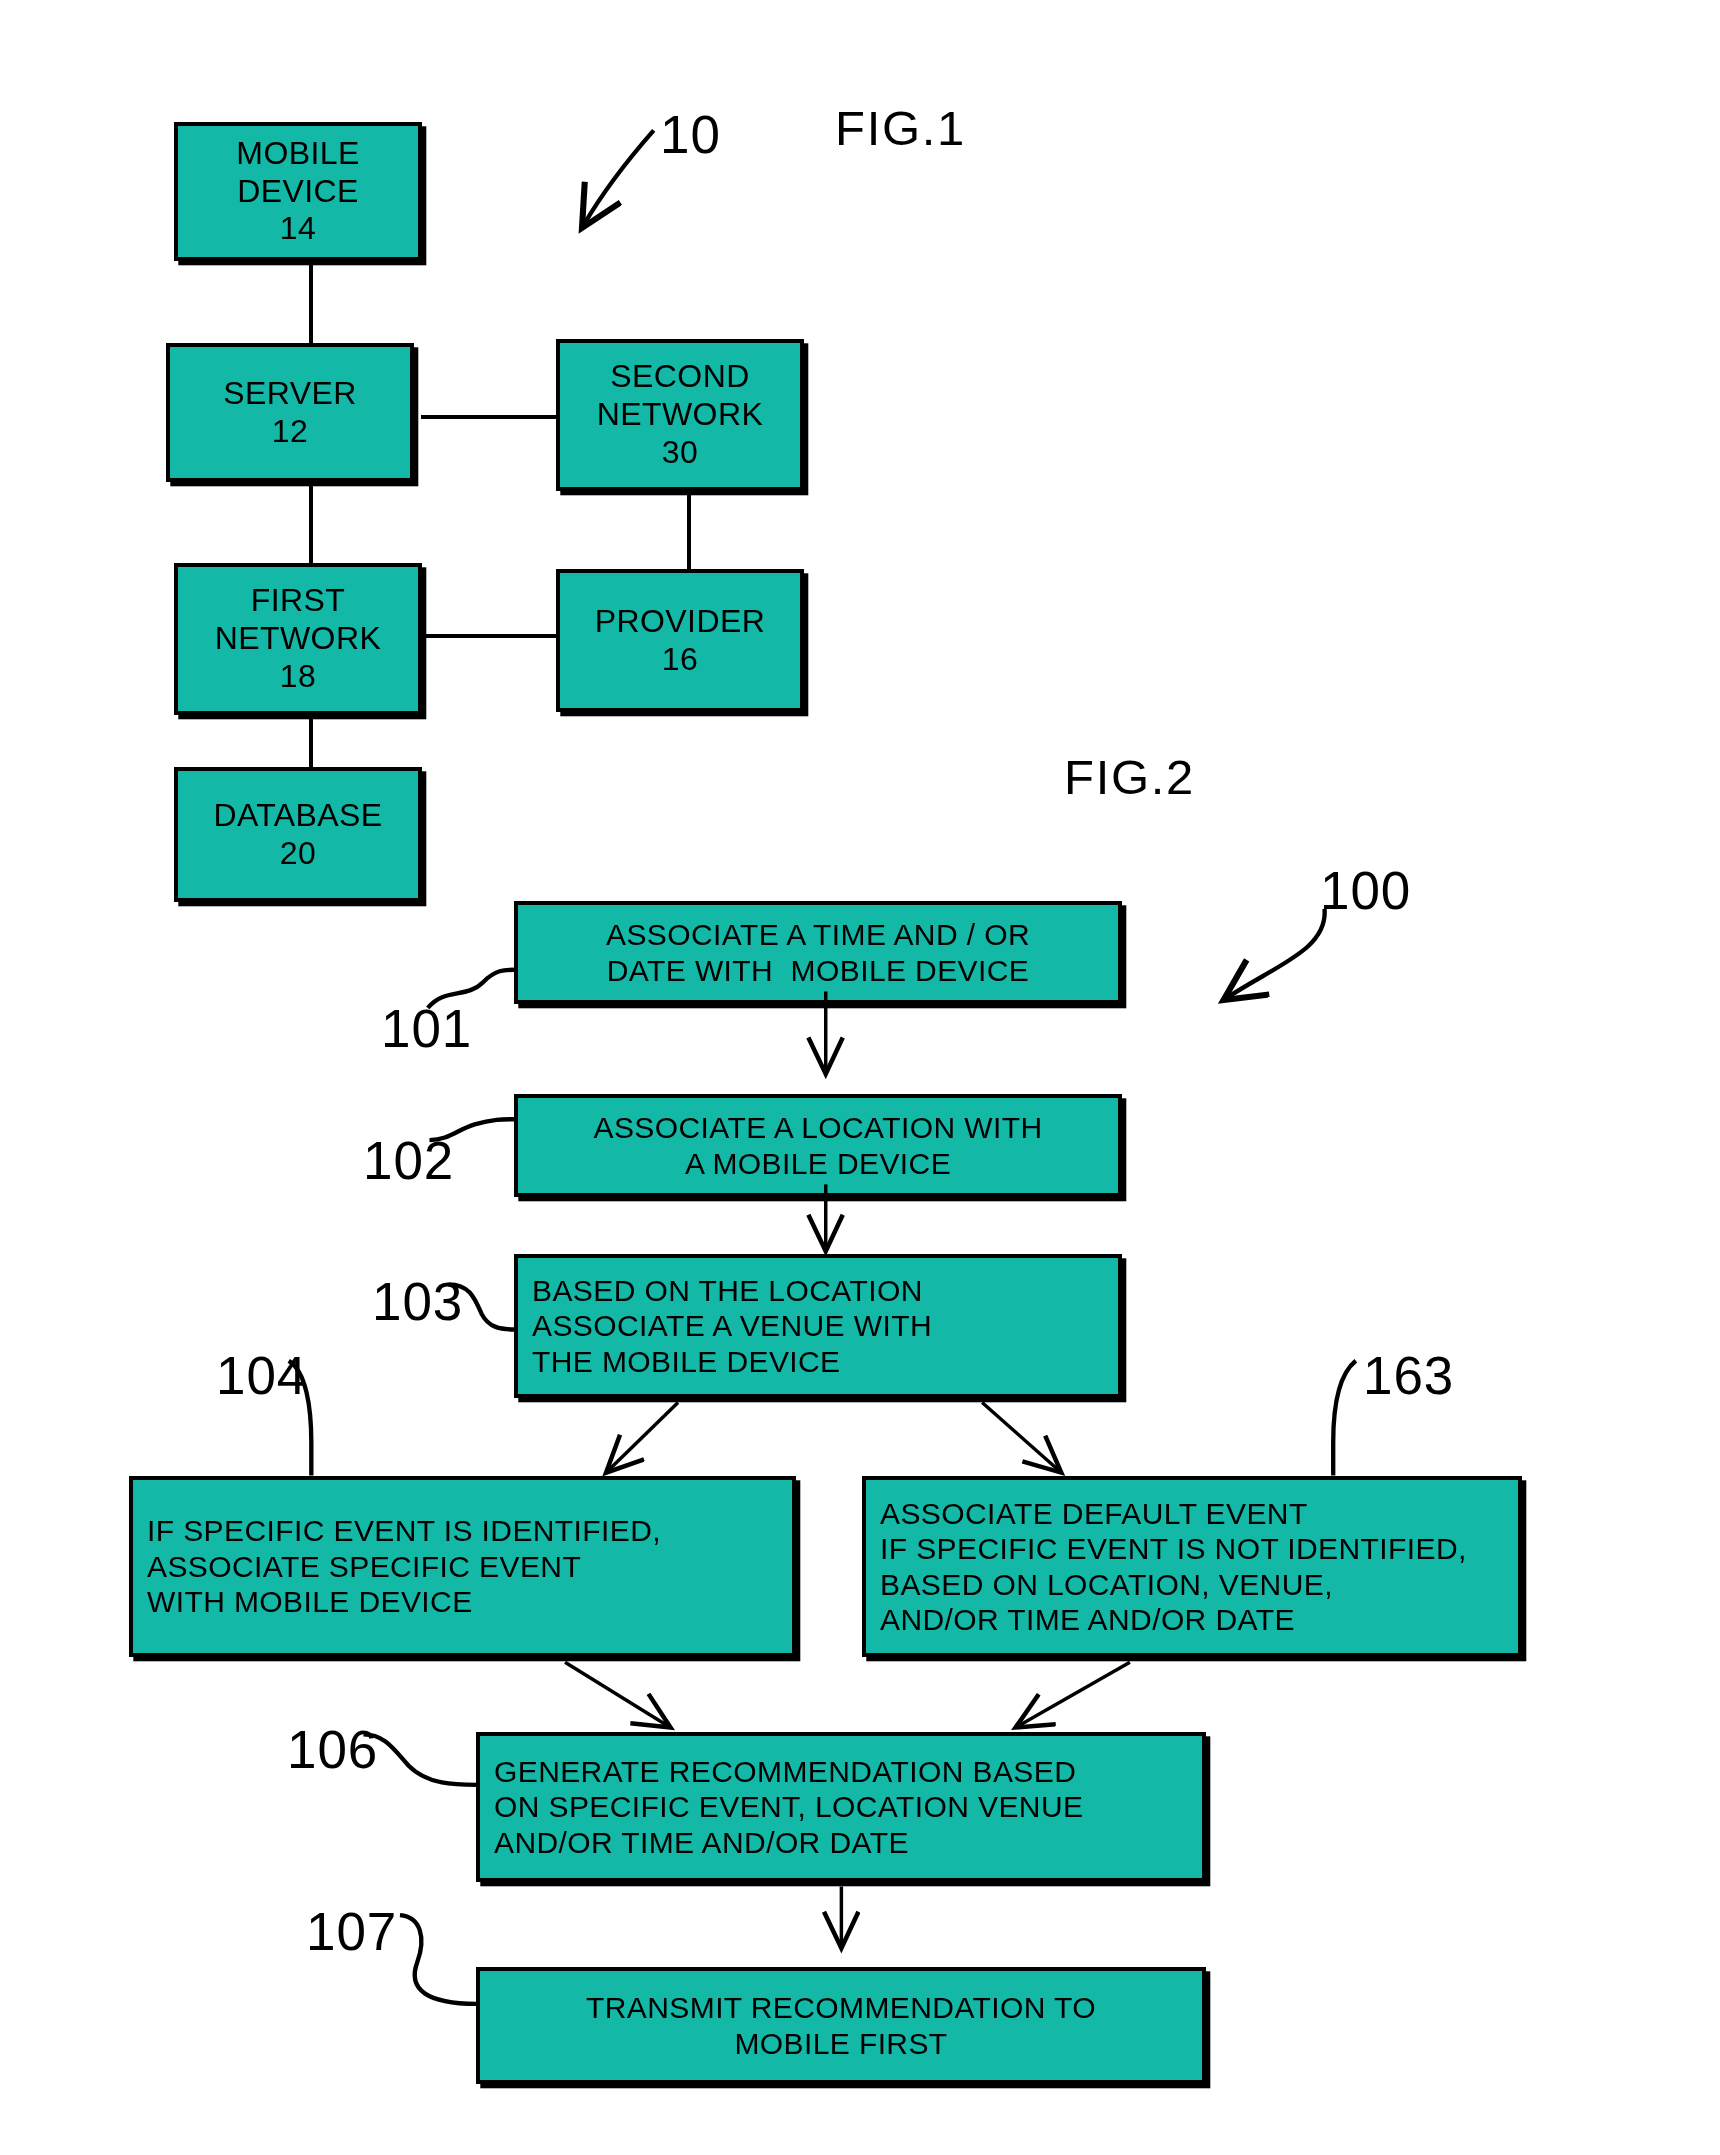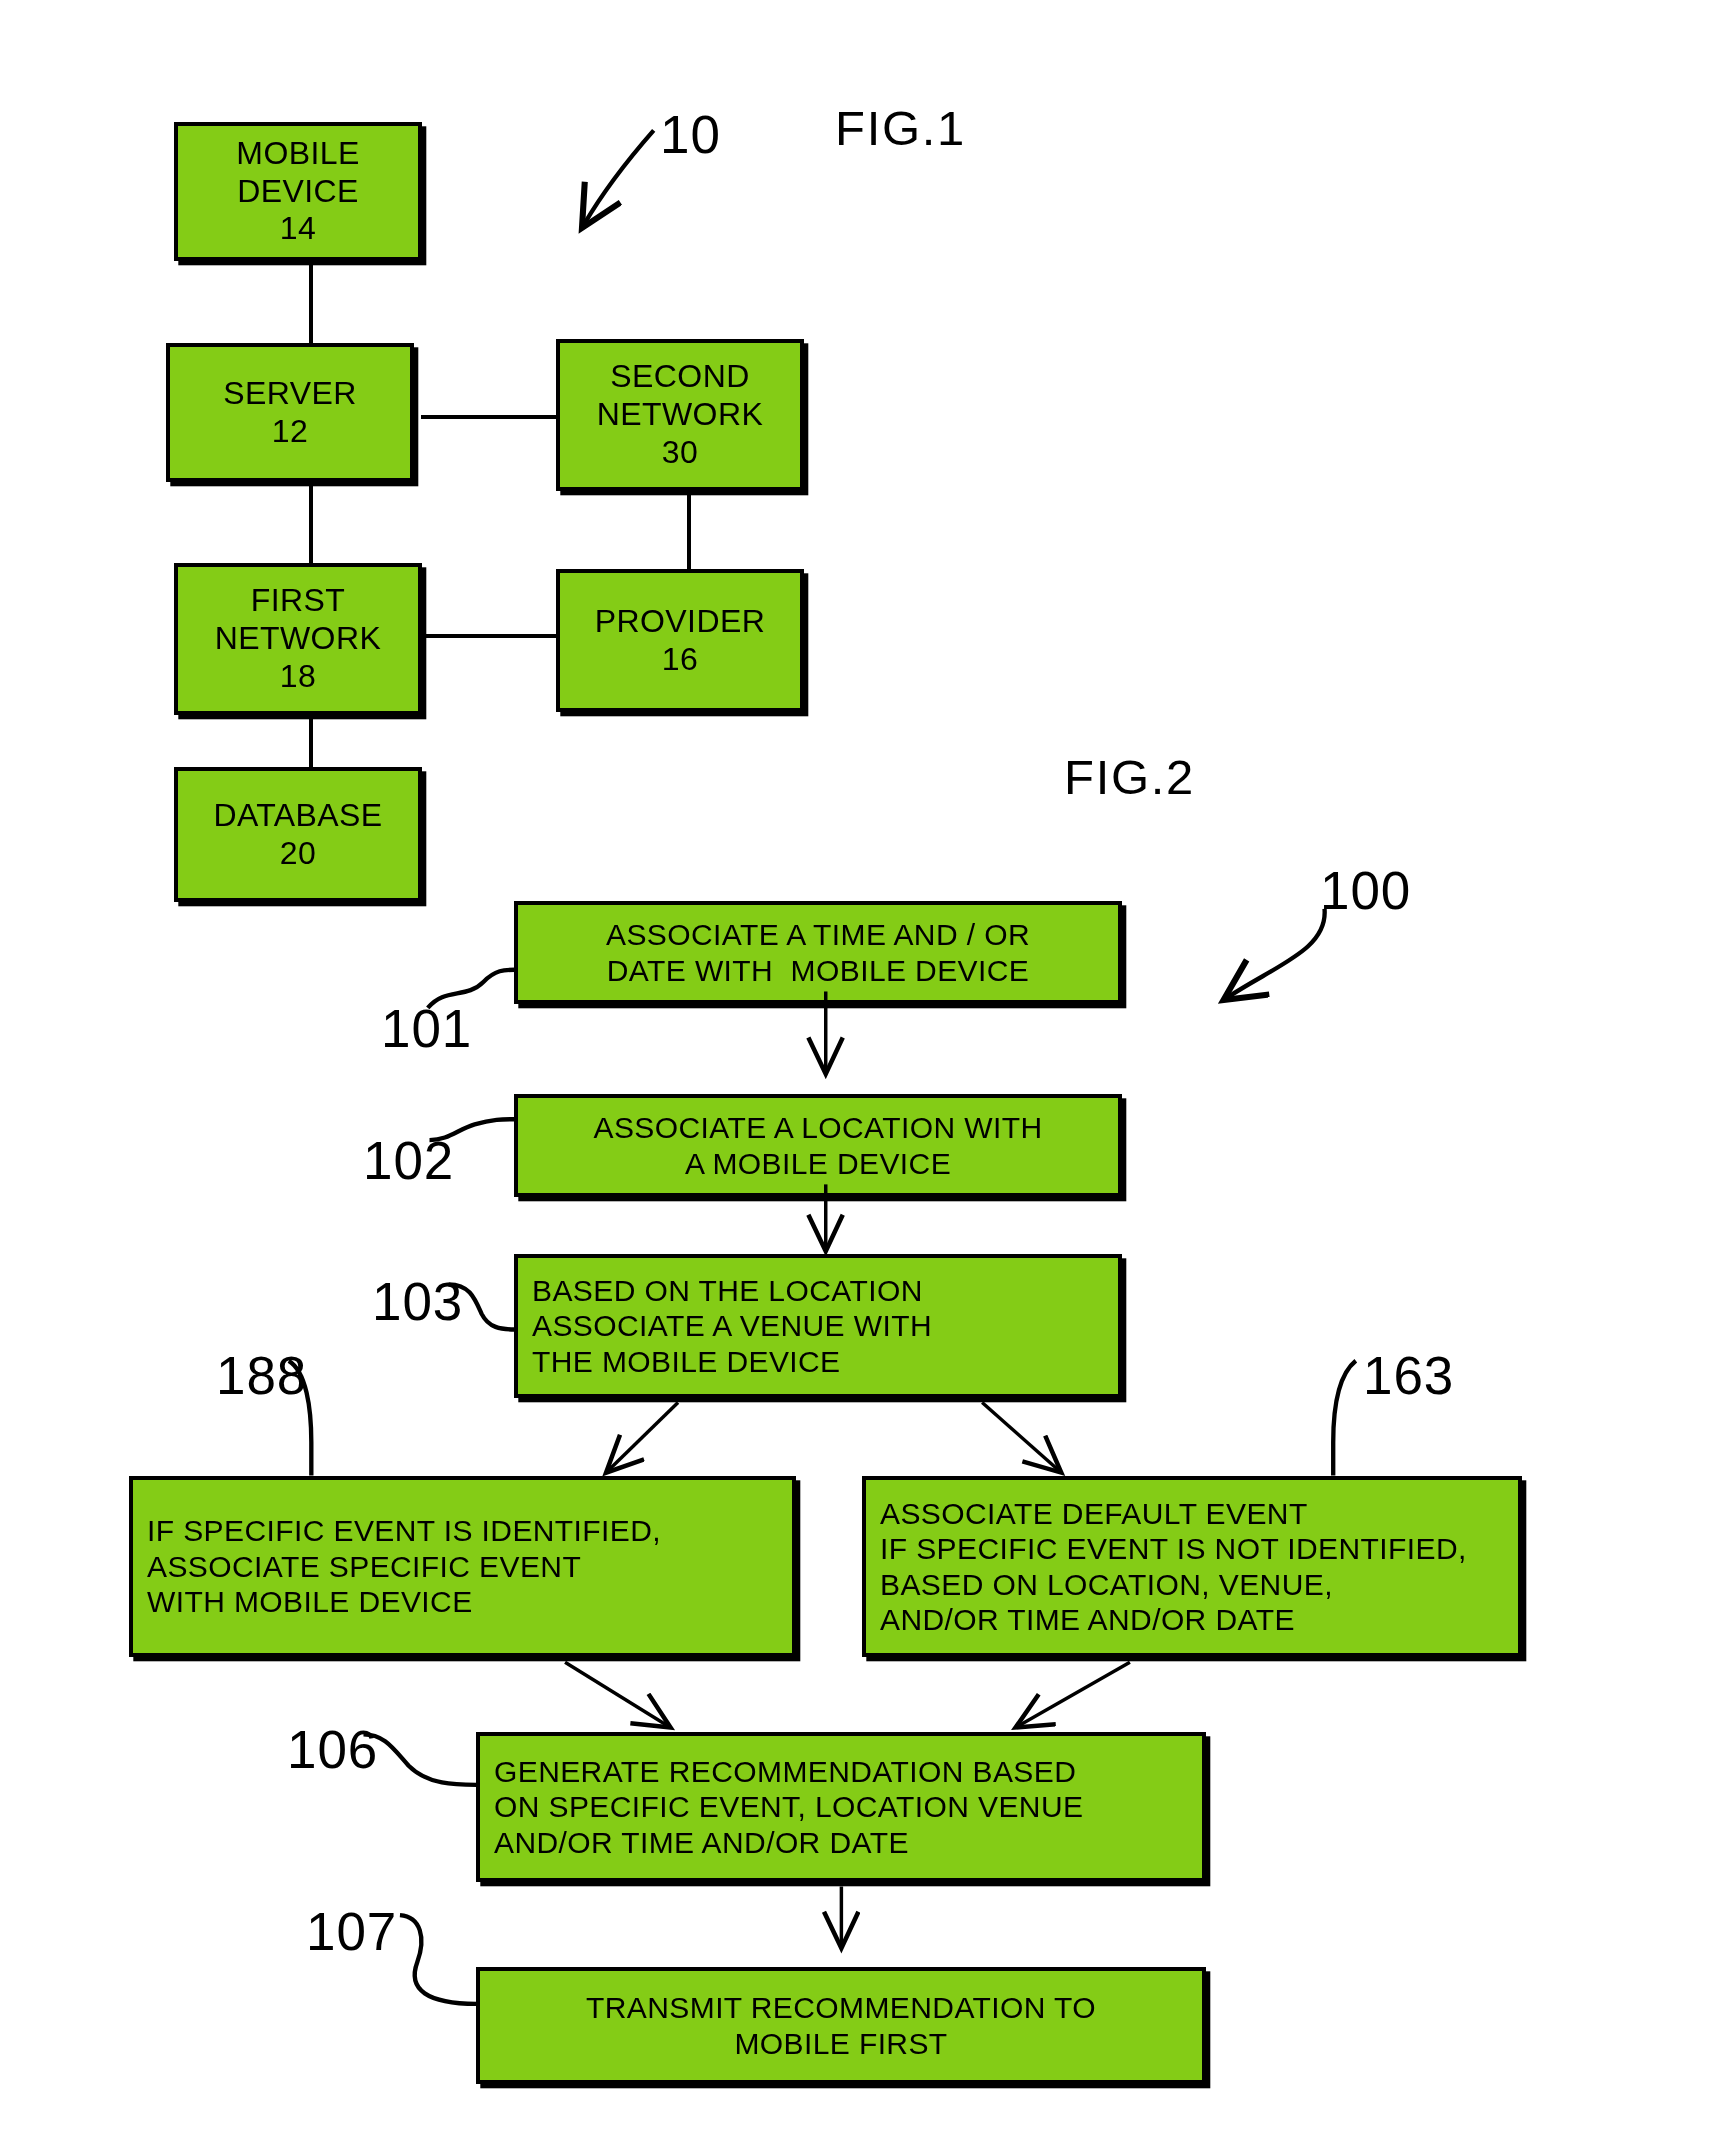--- a/index.html
+++ b/index.html
@@ -23,7 +23,7 @@
     position: absolute;
     box-sizing: border-box;
     border: 4.3px solid #000;
-    background: #84cc16;
+    background: #14b8a6;
     display: flex;
     flex-direction: column;
     align-items: center;

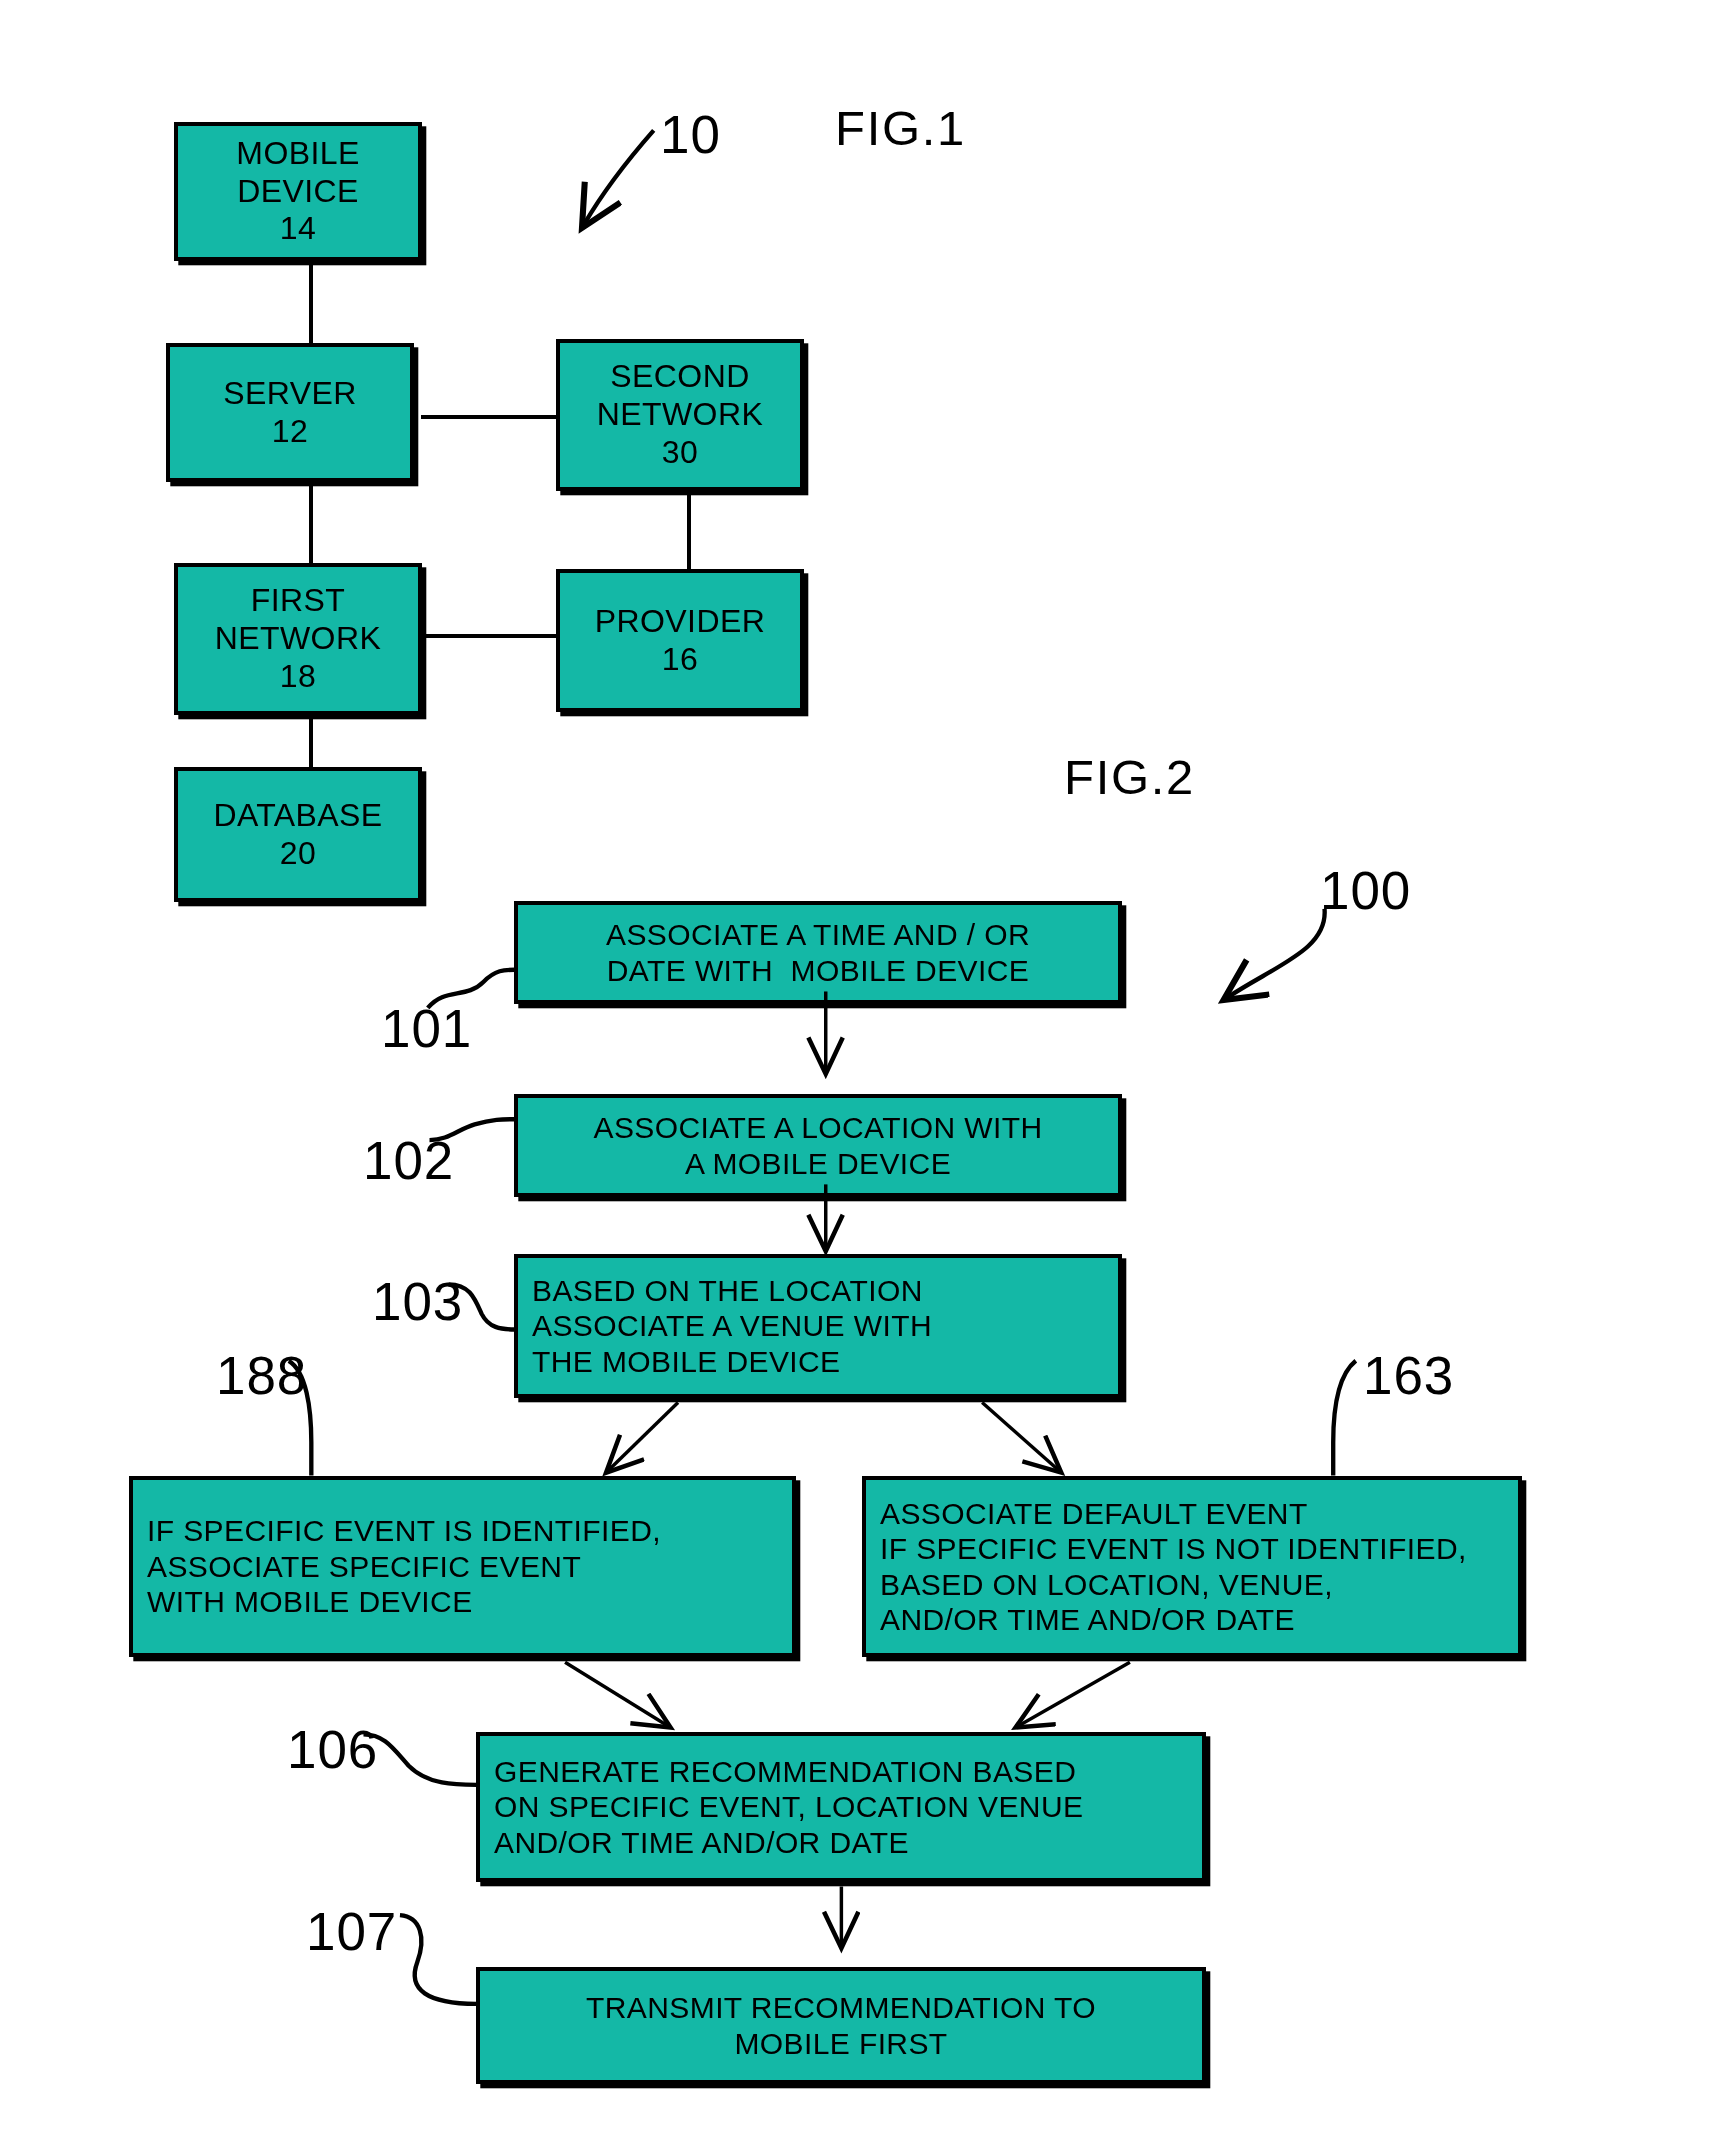--- a/index.html
+++ b/index.html
@@ -180,7 +180,7 @@
     <span class="ln">ASSOCIATE SPECIFIC EVENT</span>
     <span class="ln">WITH MOBILE DEVICE</span>
   </div>
-  <div class="ref" style="left:216px; top:1345px;">188</div>
+  <div class="ref" style="left:216px; top:1345px;">104</div>
 
   <div class="node fig2box" style="left:862px; top:1476px; width:660px; height:181px;">
     <span class="ln">ASSOCIATE DEFAULT EVENT</span>

